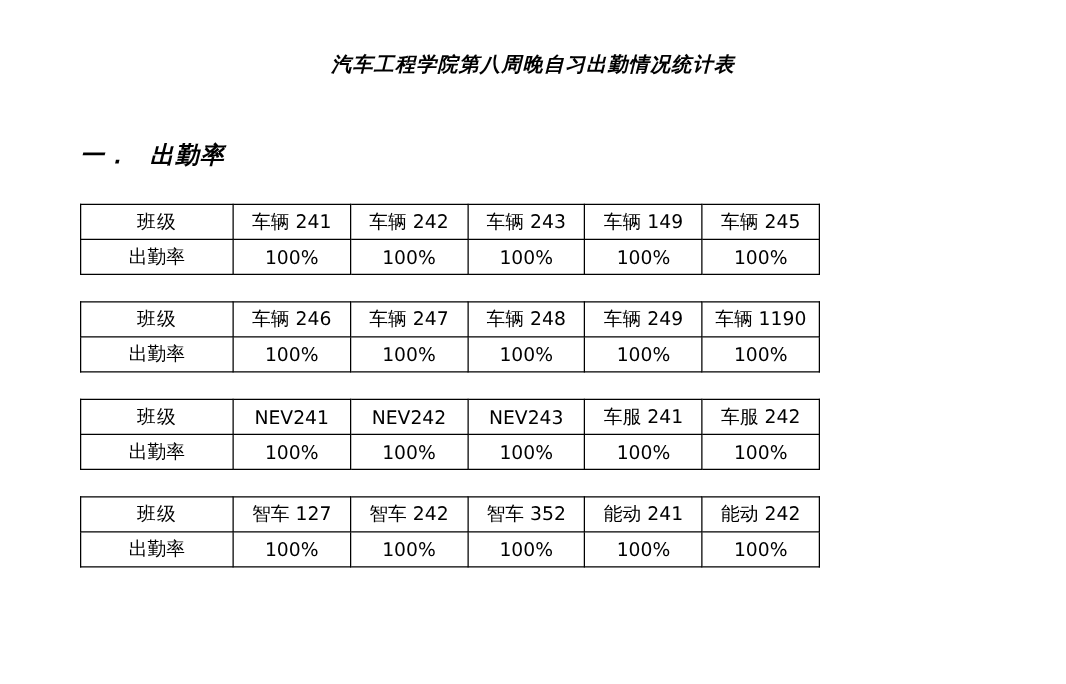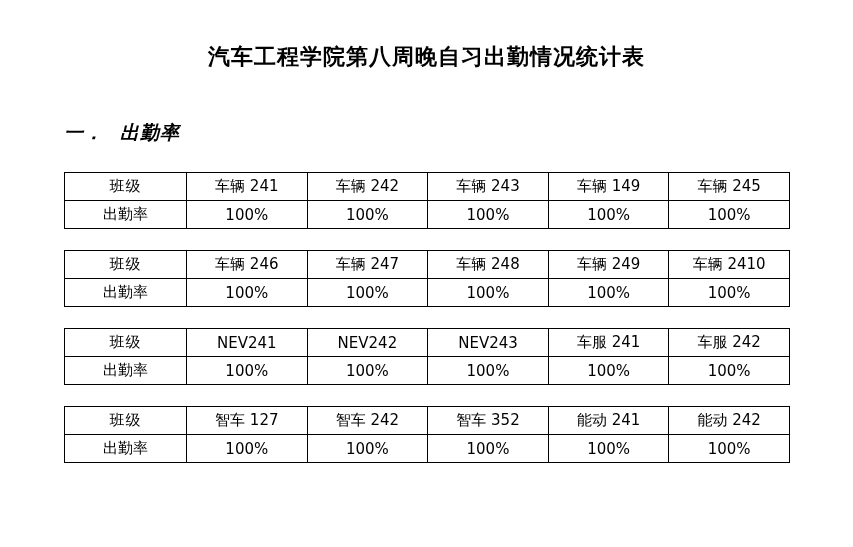--- a/index.html
+++ b/index.html
@@ -24,11 +24,12 @@
   .doc-title {
     text-align: center;
     font-family: "DejaVu Sans", "Liberation Sans", sans-serif;
-    font-size: 22px;
+    font-size: 16px;
     font-weight: bold;
     letter-spacing: 1px;
     margin-top: 42px;
     margin-bottom: 0;
+    font-style: italic;
   }
   .section-heading {
     font-family: "DejaVu Sans", "Liberation Sans", sans-serif;

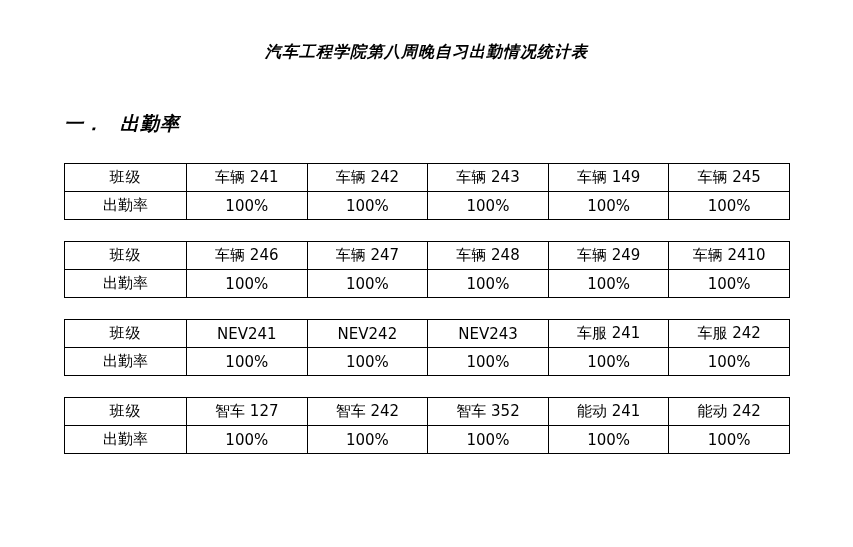--- a/index.html
+++ b/index.html
@@ -49,7 +49,7 @@
   }
   table.attendance {
     border-collapse: collapse;
-    width: 726px;
+    width: 592px;
     margin-bottom: 21px;
     table-layout: fixed;
   }

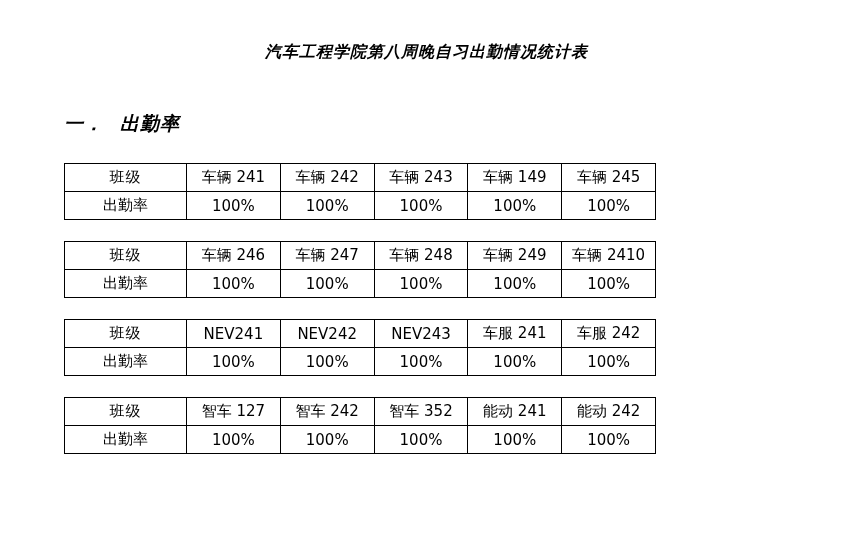--- a/index.html
+++ b/index.html
@@ -118,7 +118,7 @@
           <td>车辆 247</td>
           <td>车辆 248</td>
           <td>车辆 249</td>
-          <td>车辆 2410</td>
+          <td>车辆 1190</td>
         </tr>
         <tr class="value-row">
           <td class="label">出勤率</td>

